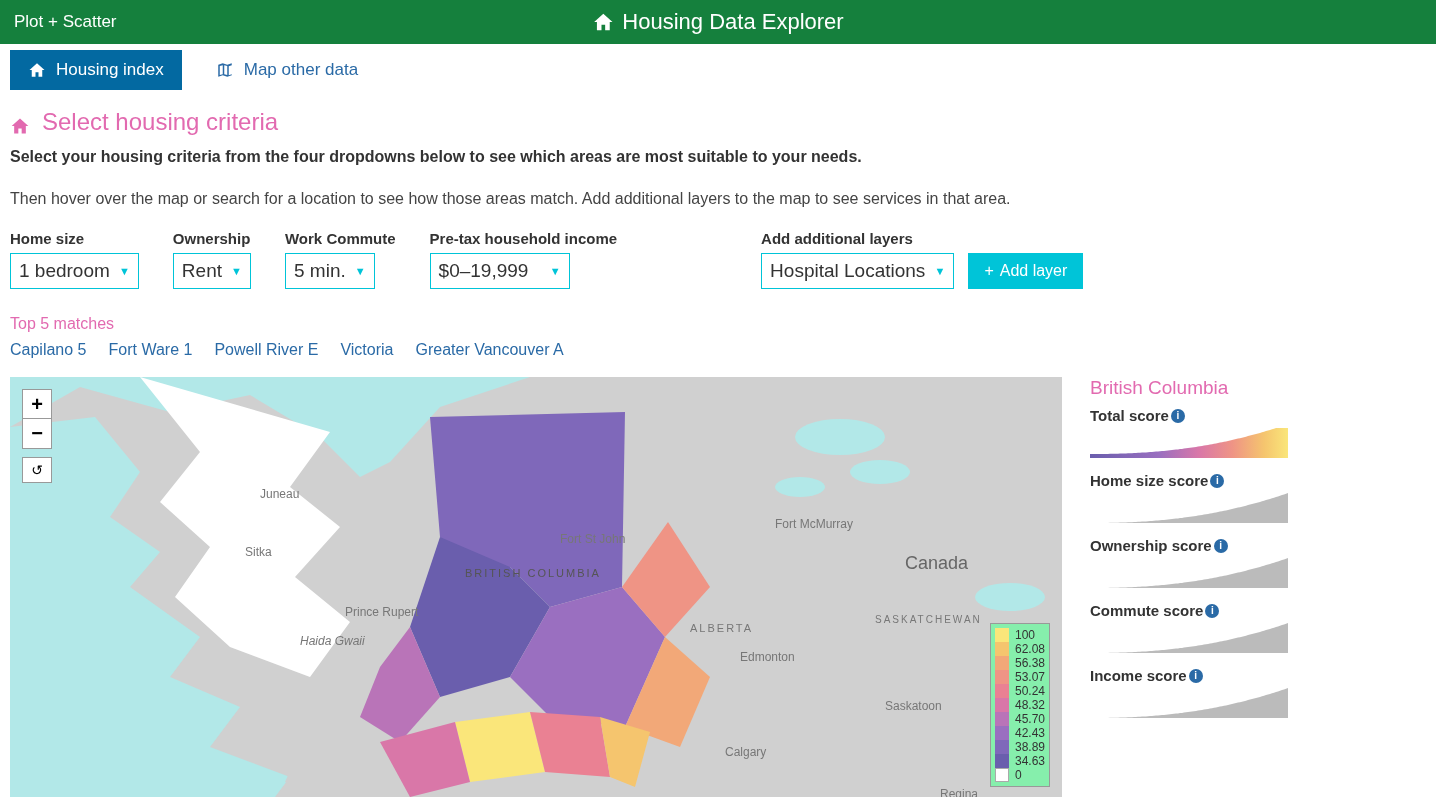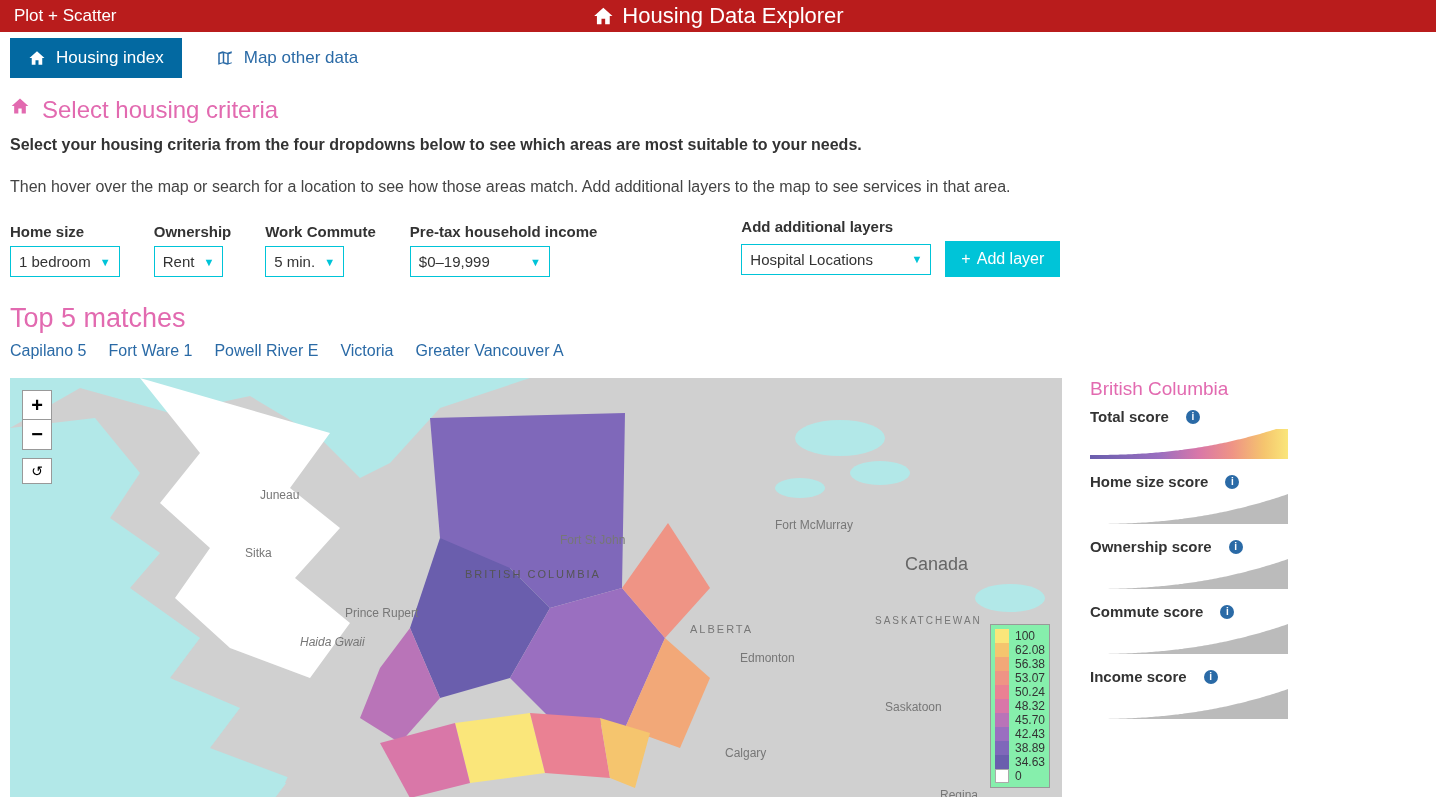--- a/index.html
+++ b/index.html
@@ -4,7 +4,7 @@
 <style>
 *{box-sizing:border-box;margin:0;padding:0;font-family:-apple-system,BlinkMacSystemFont,"Segoe UI",Helvetica,Arial,sans-serif}
 body{background:#fff;color:#333;width:1436px}
-.topbar{background:#b91c1c;color:#fff;height:32px;display:flex;align-items:center;position:relative}
+.topbar{background:#15803d;color:#fff;height:44px;display:flex;align-items:center;position:relative}
 .topbar .brand{font-weight:300;font-size:17px;padding-left:14px}
 .topbar .title{position:absolute;left:50%;transform:translateX(-50%);font-size:22px;font-weight:400;display:flex;align-items:center;gap:8px}
 .tabs{display:flex;gap:16px;margin:6px 0 0 10px}

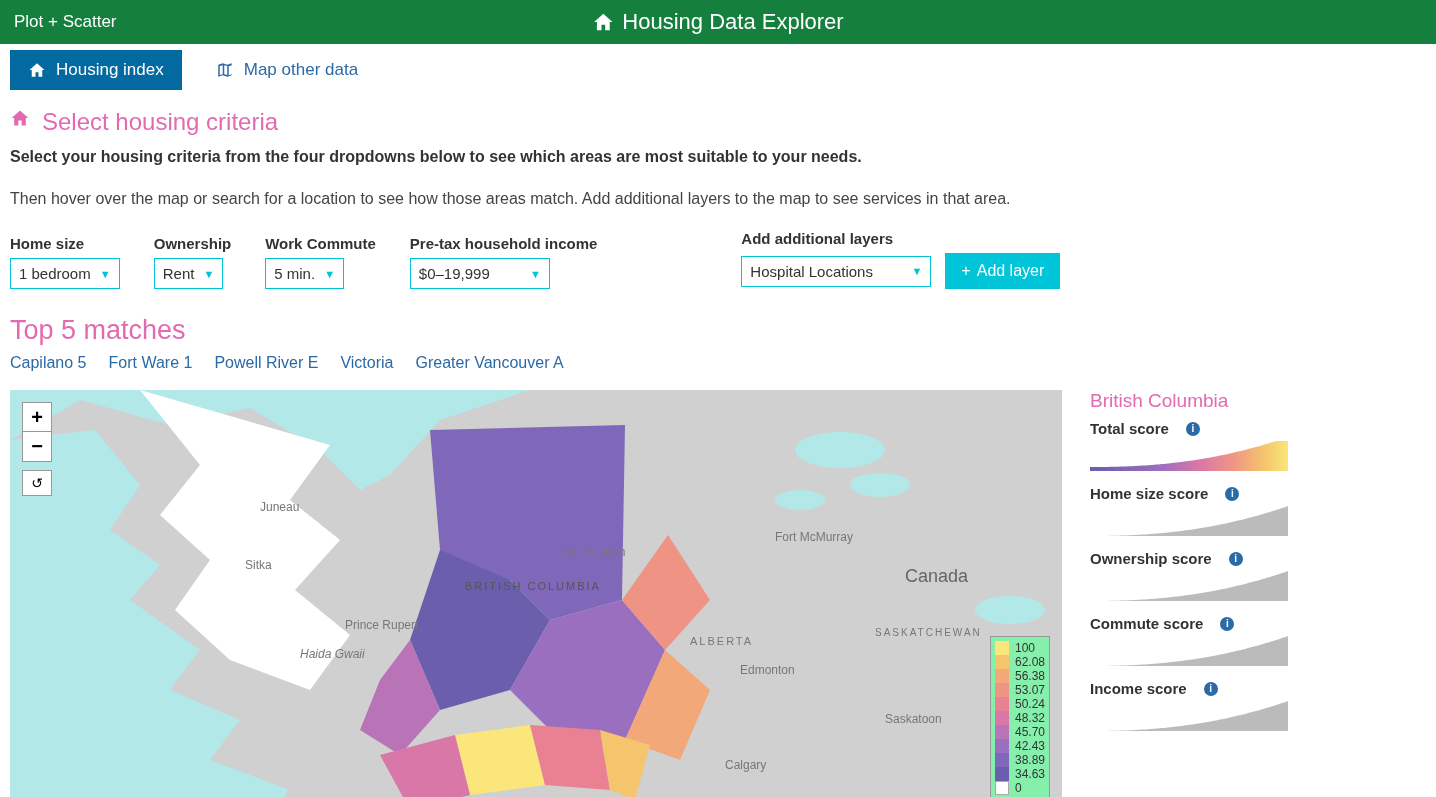--- a/index.html
+++ b/index.html
@@ -12,7 +12,7 @@
 .tab.active{background:#0369a1;color:#fff}
 .tab.secondary{color:#2a6aa6}
 .content{padding:18px 10px 10px}
-.section-title{color:#e26ab0;font-size:24px;font-weight:400;display:flex;align-items:flex-start;gap:12px;margin-bottom:12px}
+.section-title{color:#e26ab0;font-size:24px;font-weight:400;display:flex;align-items:flex-end;gap:12px;margin-bottom:12px}
 .instr1{font-weight:600;font-size:16px;margin-bottom:24px}
 .instr2{font-size:16px;color:#444;margin-bottom:22px}
 .criteria-row{display:flex;gap:34px;align-items:flex-end;margin-bottom:26px}

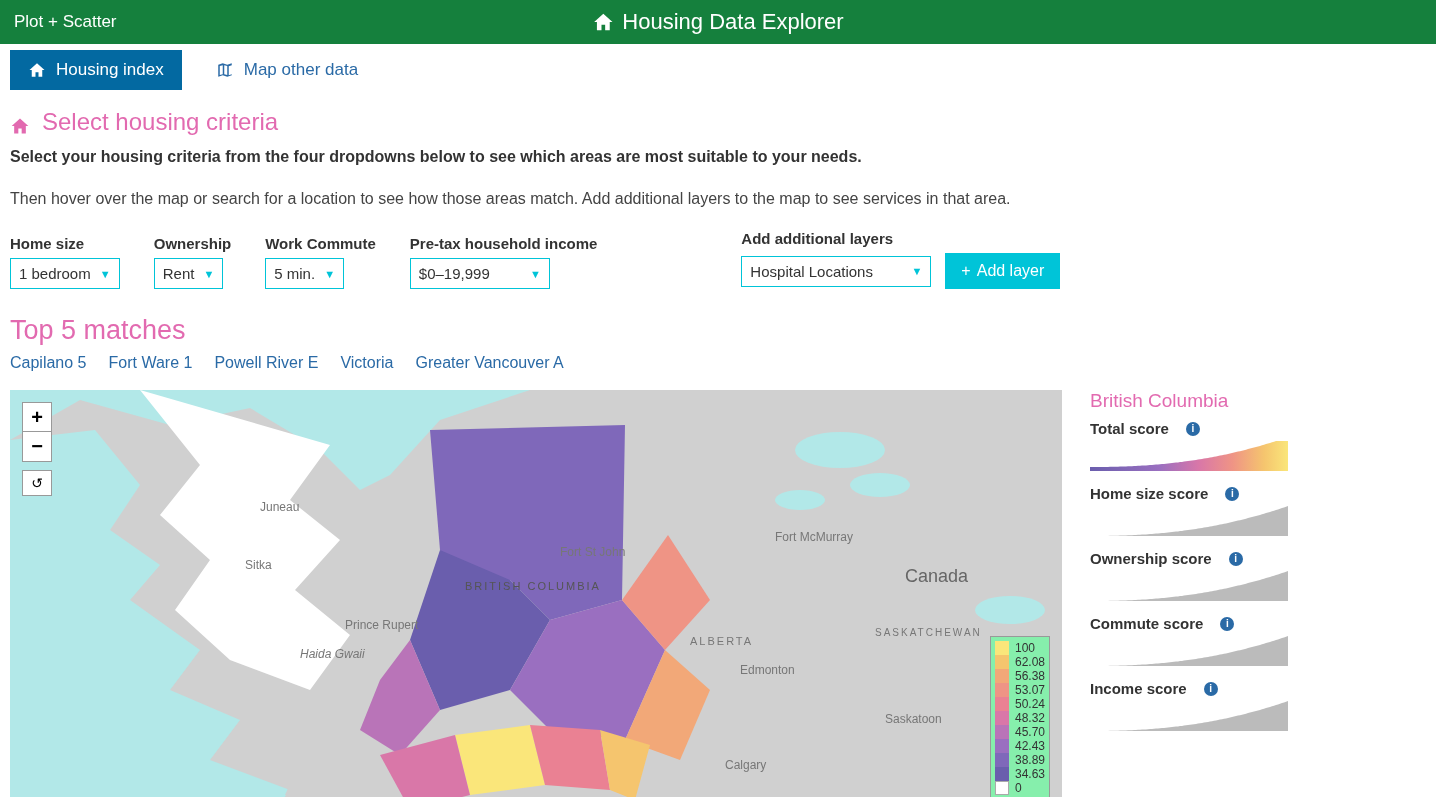--- a/index.html
+++ b/index.html
@@ -17,7 +17,7 @@
 .instr2{font-size:16px;color:#444;margin-bottom:22px}
 .criteria-row{display:flex;gap:34px;align-items:flex-end;margin-bottom:26px}
 .crit label{display:block;font-weight:600;font-size:15px;margin-bottom:6px}
-.sel{border:1.5px solid #00c4d8;background:#fff;padding:6px 28px 6px 8px;font-size:15px;cursor:pointer;position:relative;display:inline-block}
+.sel{border:1.5px solid #00c4d8;background:#fff;padding:6px 28px 6px 8px;font-size:19px;cursor:pointer;position:relative;display:inline-block}
 .sel::after{content:"▼";color:#00c4d8;position:absolute;right:8px;top:50%;transform:translateY(-50%);font-size:11px}
 .w110{min-width:100px}.w90{min-width:60px}.w80{min-width:70px}.w150{min-width:140px}.w200{min-width:190px}
 .btn-add{background:#00c4d8;color:#fff;border:none;padding:9px 16px;font-size:16px;cursor:pointer;display:flex;align-items:center;gap:6px}

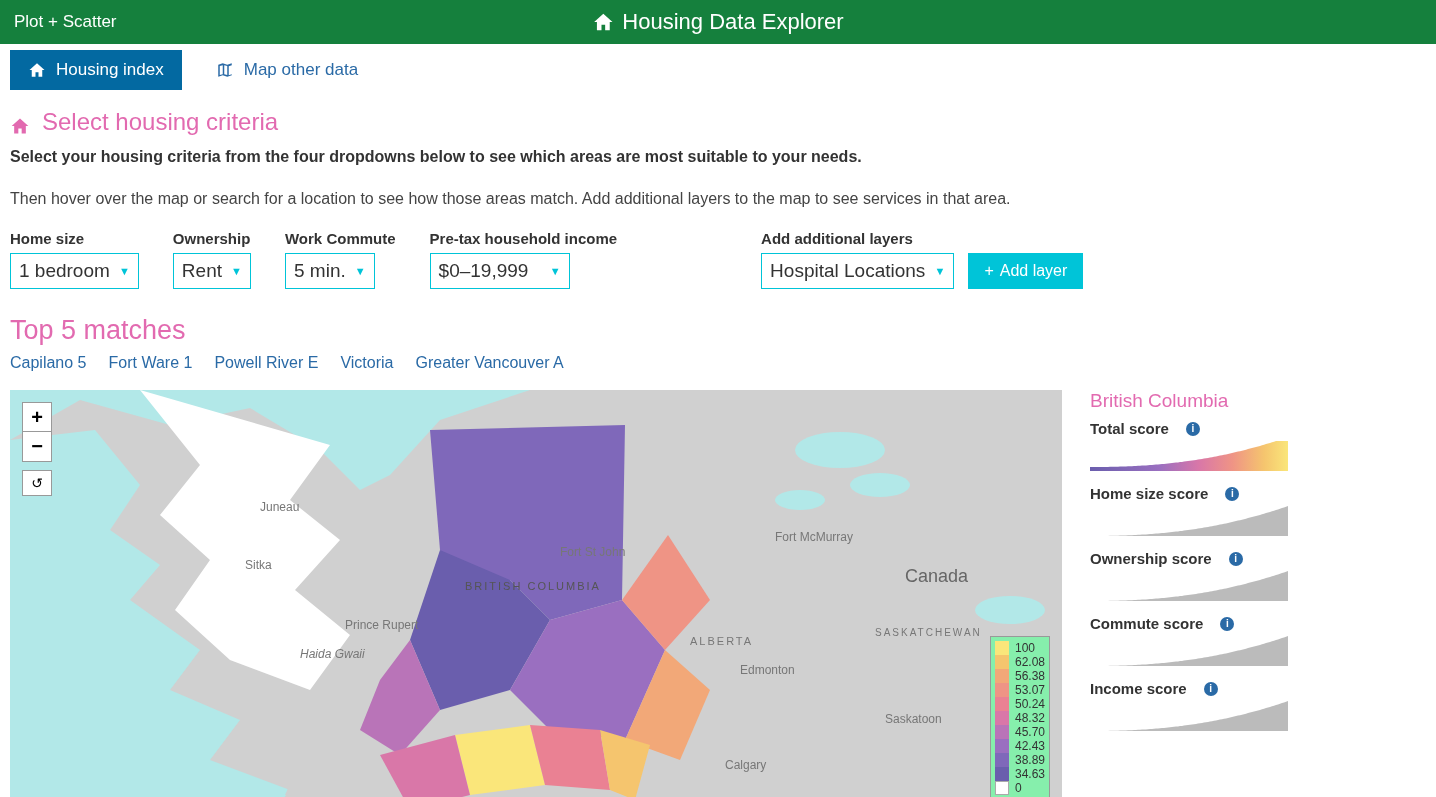--- a/index.html
+++ b/index.html
@@ -21,7 +21,7 @@
 .sel::after{content:"▼";color:#00c4d8;position:absolute;right:8px;top:50%;transform:translateY(-50%);font-size:11px}
 .w110{min-width:100px}.w90{min-width:60px}.w80{min-width:70px}.w150{min-width:140px}.w200{min-width:190px}
 .btn-add{background:#00c4d8;color:#fff;border:none;padding:9px 16px;font-size:16px;cursor:pointer;display:flex;align-items:center;gap:6px}
-.matches-title{color:#e26ab0;font-size:27px;font-weight:400;margin-bottom:8px}
+.matches-title{color:#e26ab0;font-size:16px;font-weight:400;margin-bottom:8px}
 .matches{display:flex;gap:22px;margin-bottom:18px}
 .matches a{color:#2a6aa6;font-size:16px;text-decoration:none}
 .main-row{display:flex;gap:28px}

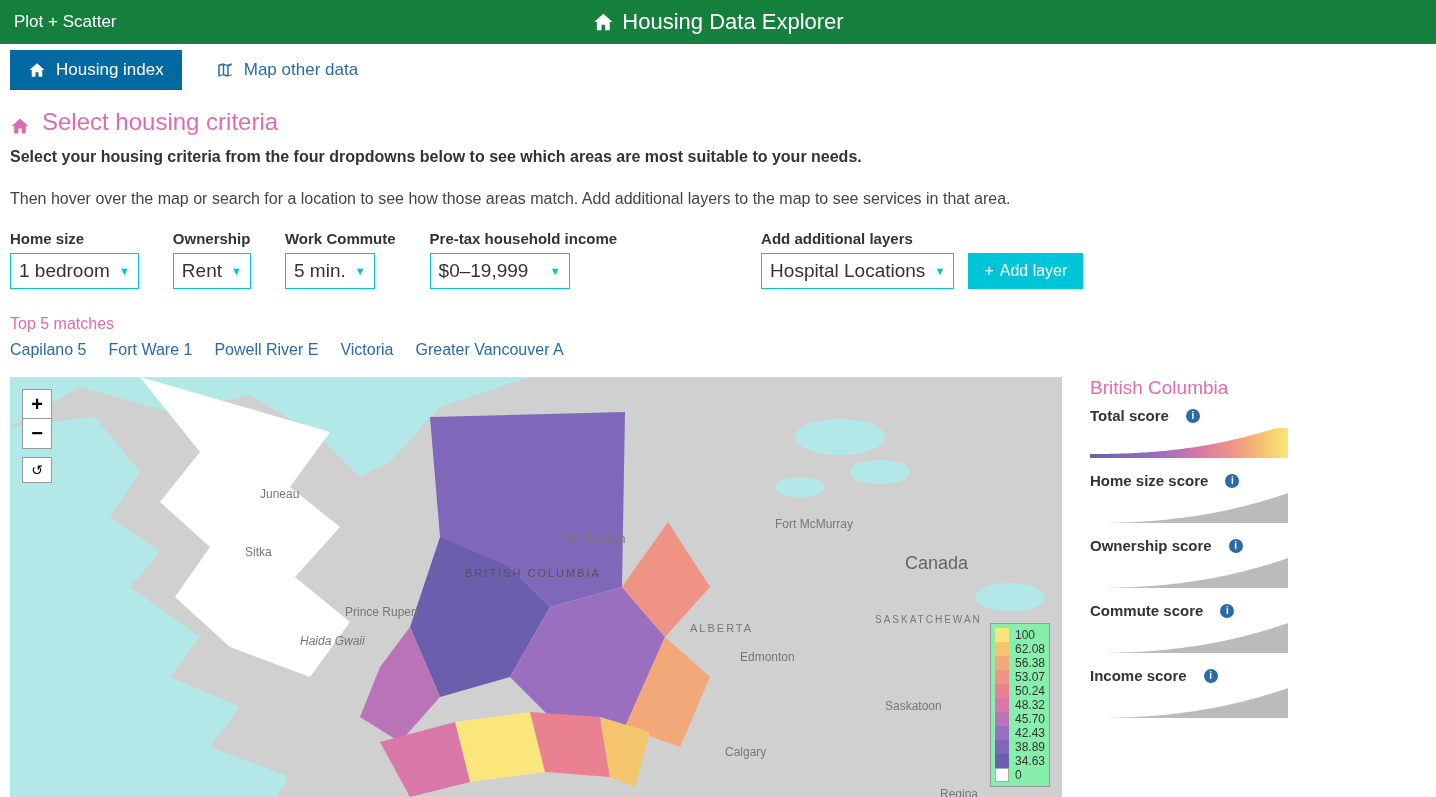--- a/index.html
+++ b/index.html
@@ -40,7 +40,7 @@
 .map-label{position:absolute;font-size:12px;color:#777}
 .side{flex:1}
 .side h3{color:#e26ab0;font-size:19px;font-weight:400;margin-bottom:8px}
-.score-lbl{font-weight:600;font-size:15px;margin:8px 0 4px;display:flex;align-items:center;gap:17px}
+.score-lbl{font-weight:600;font-size:15px;margin:8px 0 4px;display:flex;align-items:center;gap:2px}
 .info-ic{display:inline-flex;width:14px;height:14px;border-radius:50%;background:#2a6aa6;color:#fff;font-size:10px;align-items:center;justify-content:center;font-weight:700}
 .spark{width:198px;height:30px;margin-bottom:14px}
 svg{display:block}

